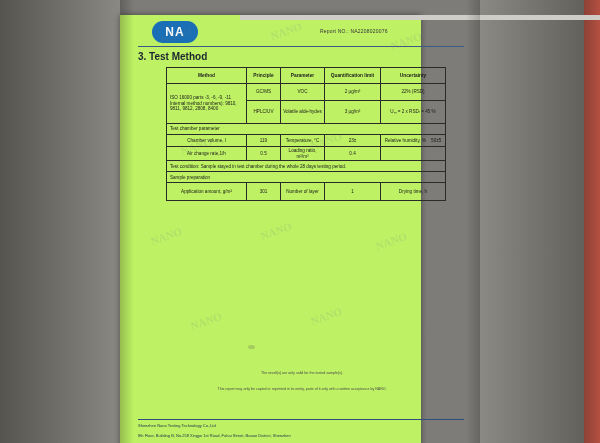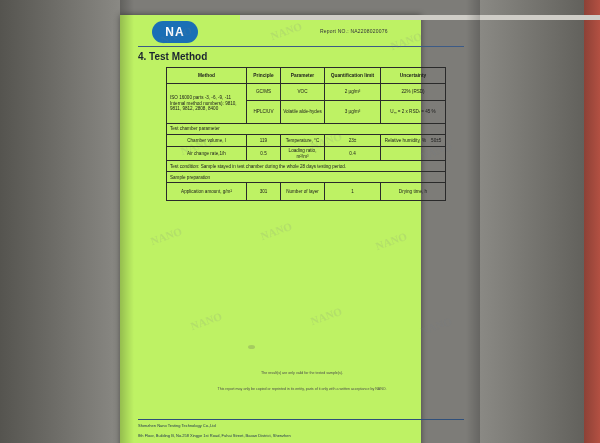--- a/index.html
+++ b/index.html
@@ -190,7 +190,7 @@
     <div class="logo">NA</div>
     <div class="report-no">Report NO.: NA2208020076</div>
     <div class="hr-top"></div>
-    <div class="section-title">4. Test Method</div>
+    <div class="section-title">3. Test Method</div>
 
     <div class="wm" style="left:40px; top:14px;">NANO</div>
     <div class="wm" style="left:150px; top:10px;">NANO</div>

